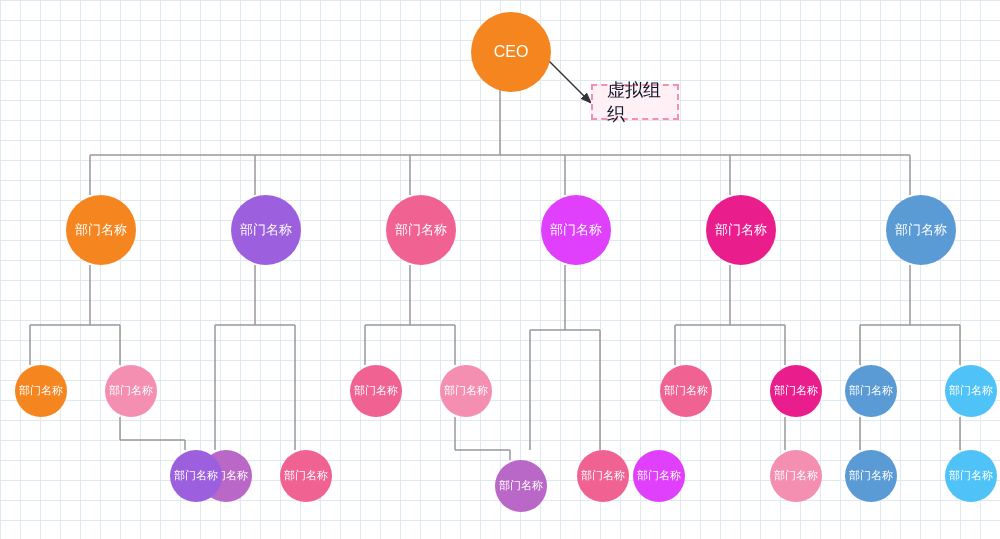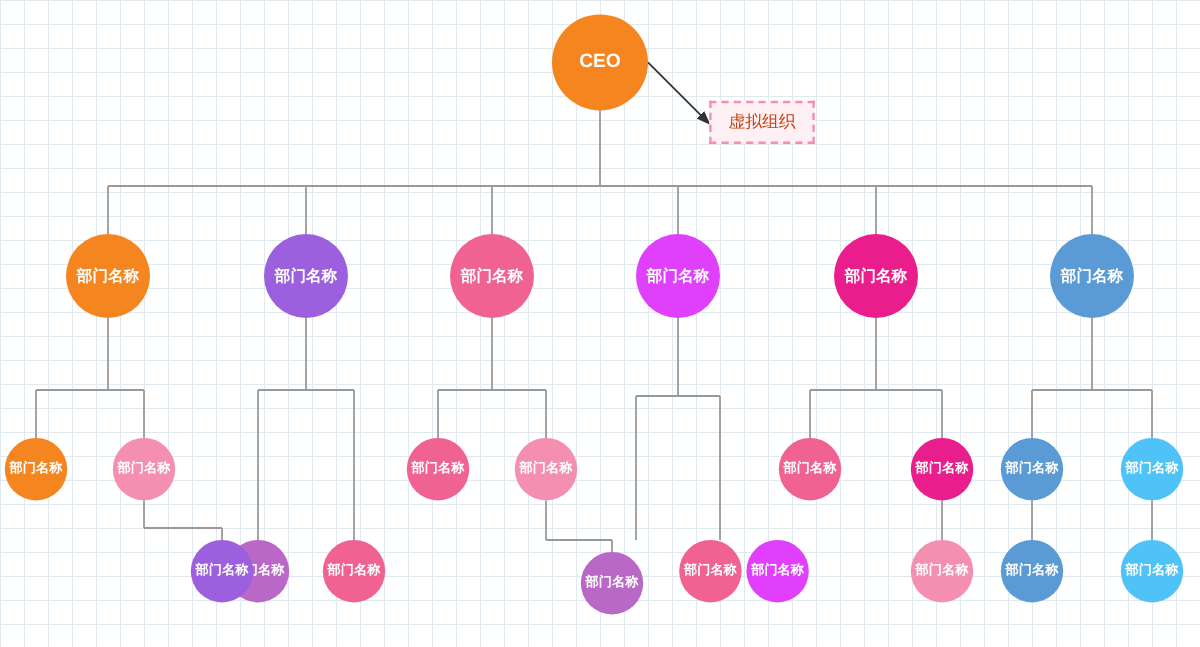--- a/index.html
+++ b/index.html
@@ -38,9 +38,10 @@
       justify-content: center;
       text-align: center;
       color: #fff;
-      font-weight: bold;
+      font-weight: normal;
       font-size: 14px;
       line-height: 1.2;
+      margin-left: 11px;
     }
 
     .node-circle.large {

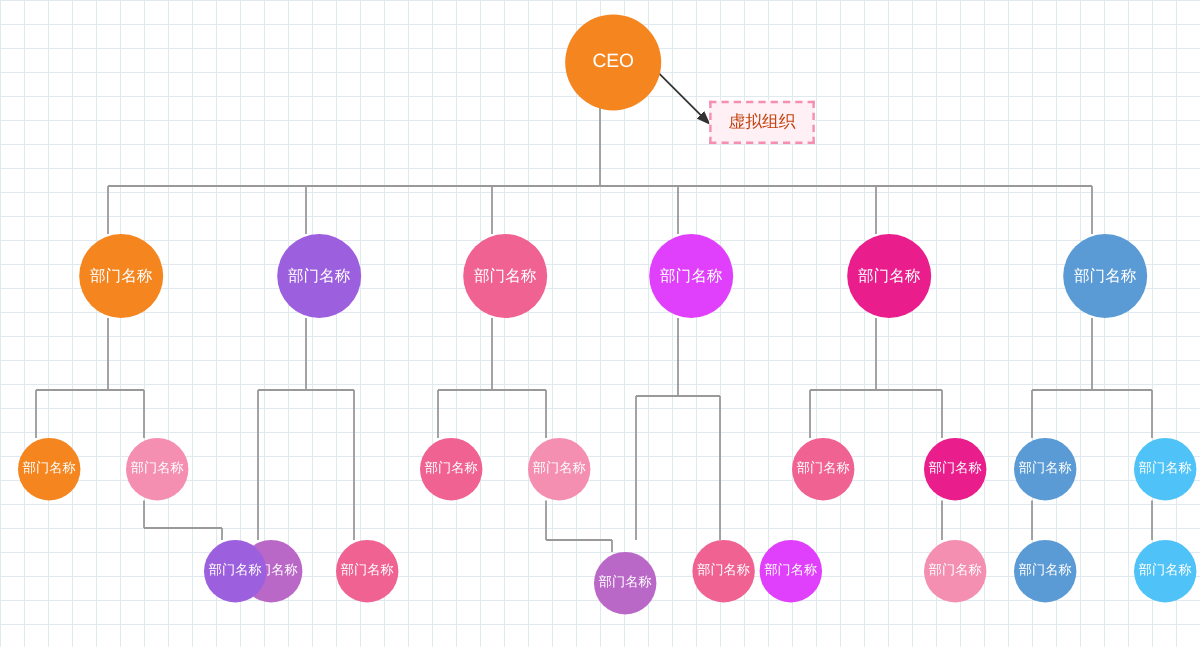--- a/index.html
+++ b/index.html
@@ -67,8 +67,8 @@
       border: 2px dashed #f48fb1;
       background: #fff0f5;
       padding: 6px 14px;
-      font-size: 14px;
-      color: #c2410c;
+      font-size: 18px;
+      color: #0f172a;
       display: flex;
       align-items: center;
       justify-content: center;

